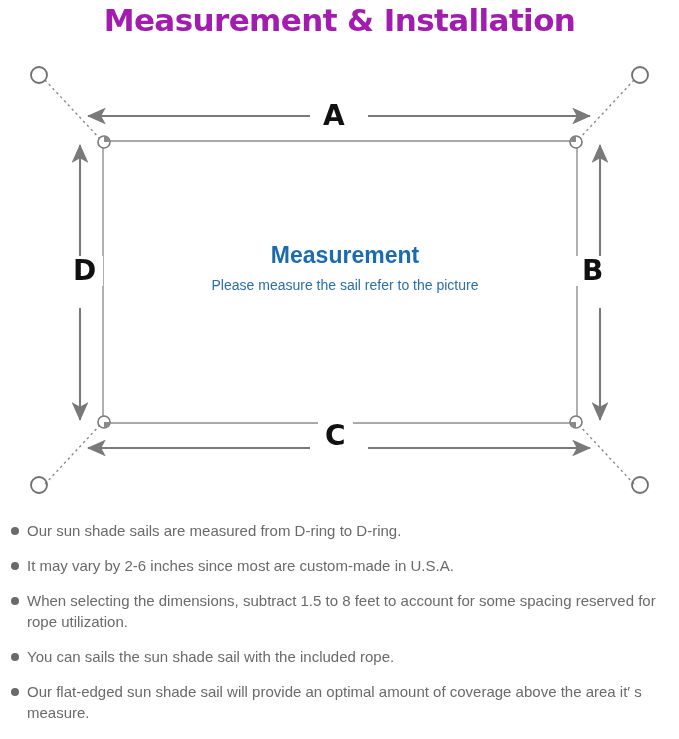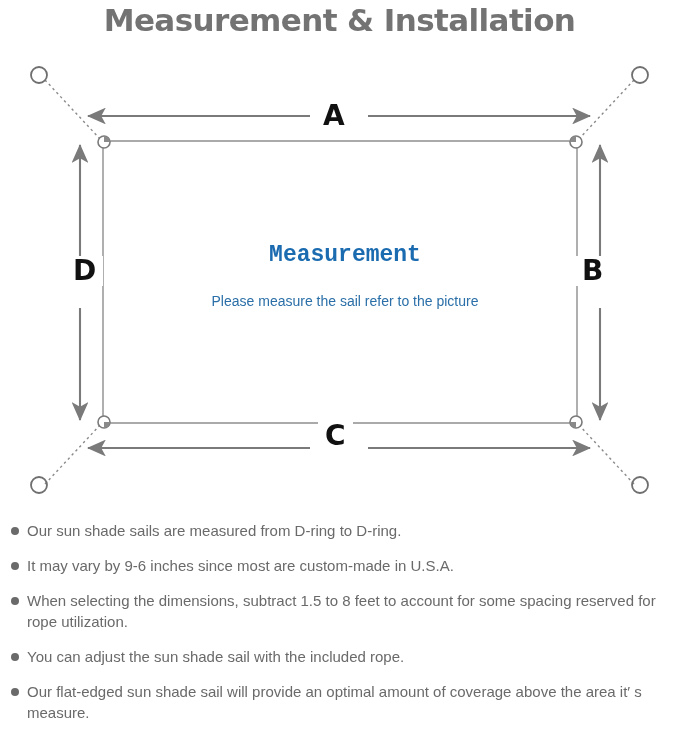--- a/index.html
+++ b/index.html
@@ -26,7 +26,7 @@
     font-size: 31px;
     font-weight: bold;
     letter-spacing: -0.6px;
-    color: #737373;
+    color: #a21caf;
     line-height: 40px;
     white-space: nowrap;
   }

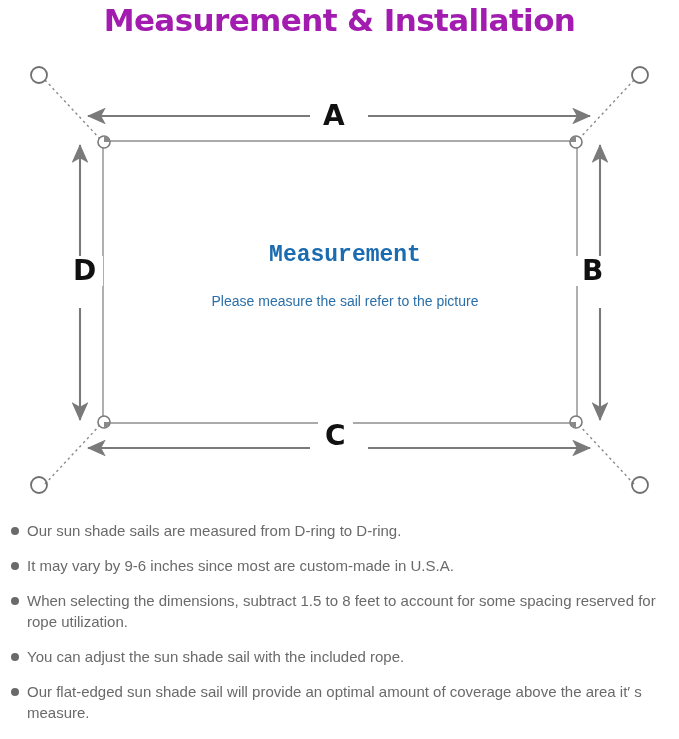--- a/index.html
+++ b/index.html
@@ -51,7 +51,7 @@
     pointer-events: none;
   }
   .sail-caption .cap-title {
-    font-family: Liberation Mono, monospace;
+    font-family: Liberation Sans, sans-serif;
     font-size: 23px;
     font-weight: bold;
     color: #1b6bb0;

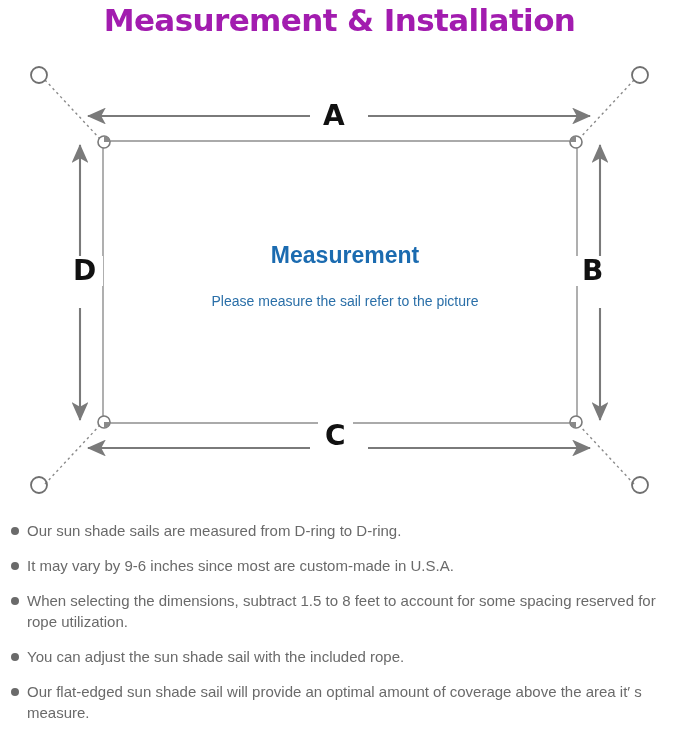--- a/index.html
+++ b/index.html
@@ -64,7 +64,7 @@
     font-weight: normal;
     color: #2a6fa8;
     line-height: 22px;
-    margin-top: 20px;
+    margin-top: 4px;
     white-space: nowrap;
   }
 

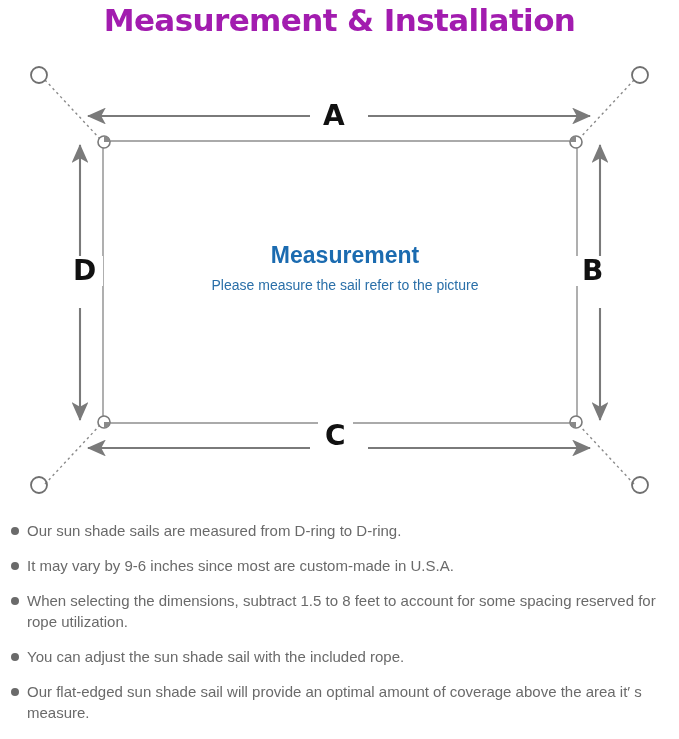--- a/index.html
+++ b/index.html
@@ -190,7 +190,7 @@
   </div>
   <div class="note-item">
     <span class="dot"></span>
-    <span class="note-text">It may vary by 9-6 inches since most are custom-made in U.S.A.</span>
+    <span class="note-text">It may vary by 2-6 inches since most are custom-made in U.S.A.</span>
   </div>
   <div class="note-item">
     <span class="dot"></span>

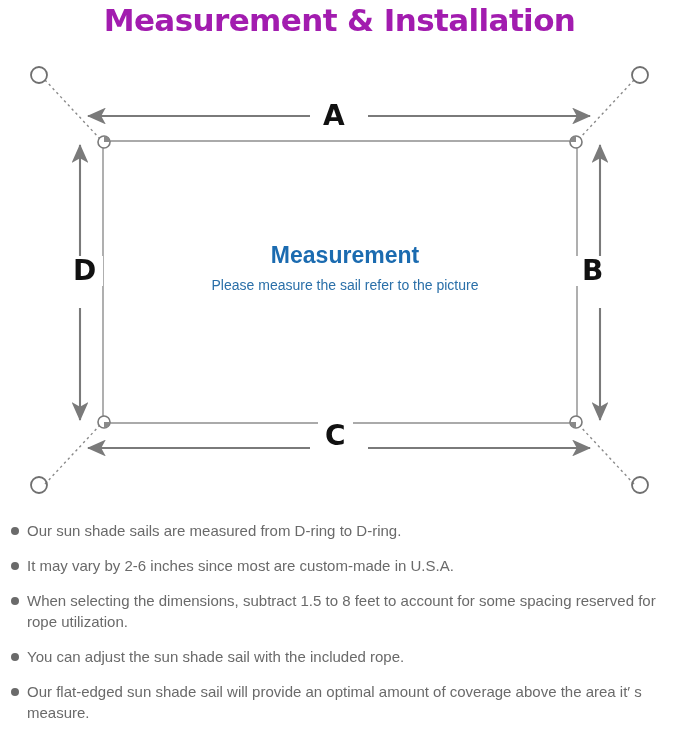--- a/index.html
+++ b/index.html
@@ -198,7 +198,7 @@
   </div>
   <div class="note-item">
     <span class="dot"></span>
-    <span class="note-text">You can adjust the sun shade sail with the included rope.</span>
+    <span class="note-text">You can sails the sun shade sail with the included rope.</span>
   </div>
   <div class="note-item">
     <span class="dot"></span>

